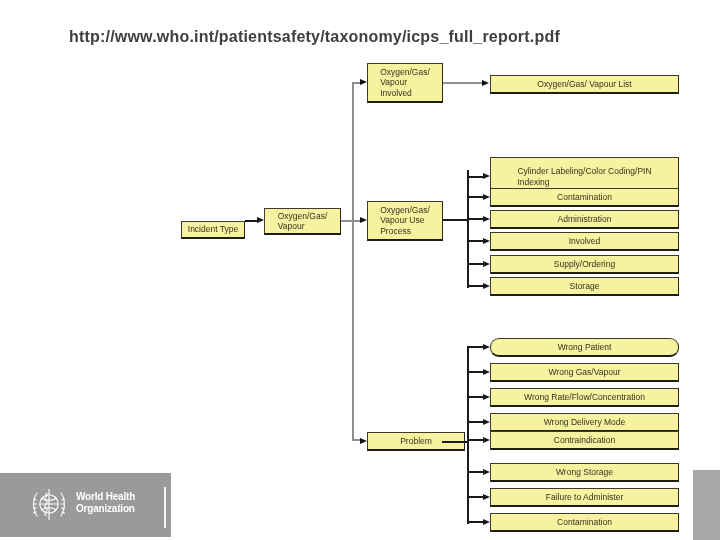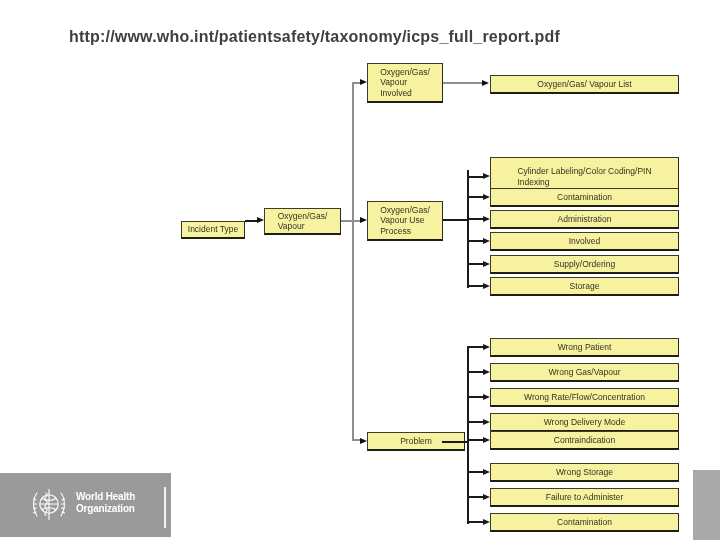--- a/index.html
+++ b/index.html
@@ -125,7 +125,7 @@
     <span>Storage</span>
   </div>
 
-  <div class="gbox item" style="top:338px;">
+  <div class="gbox item" style="top:338px;border-radius:9px;">
     <span>Wrong Patient</span>
   </div>
   <div class="gbox item" style="top:363px;">

